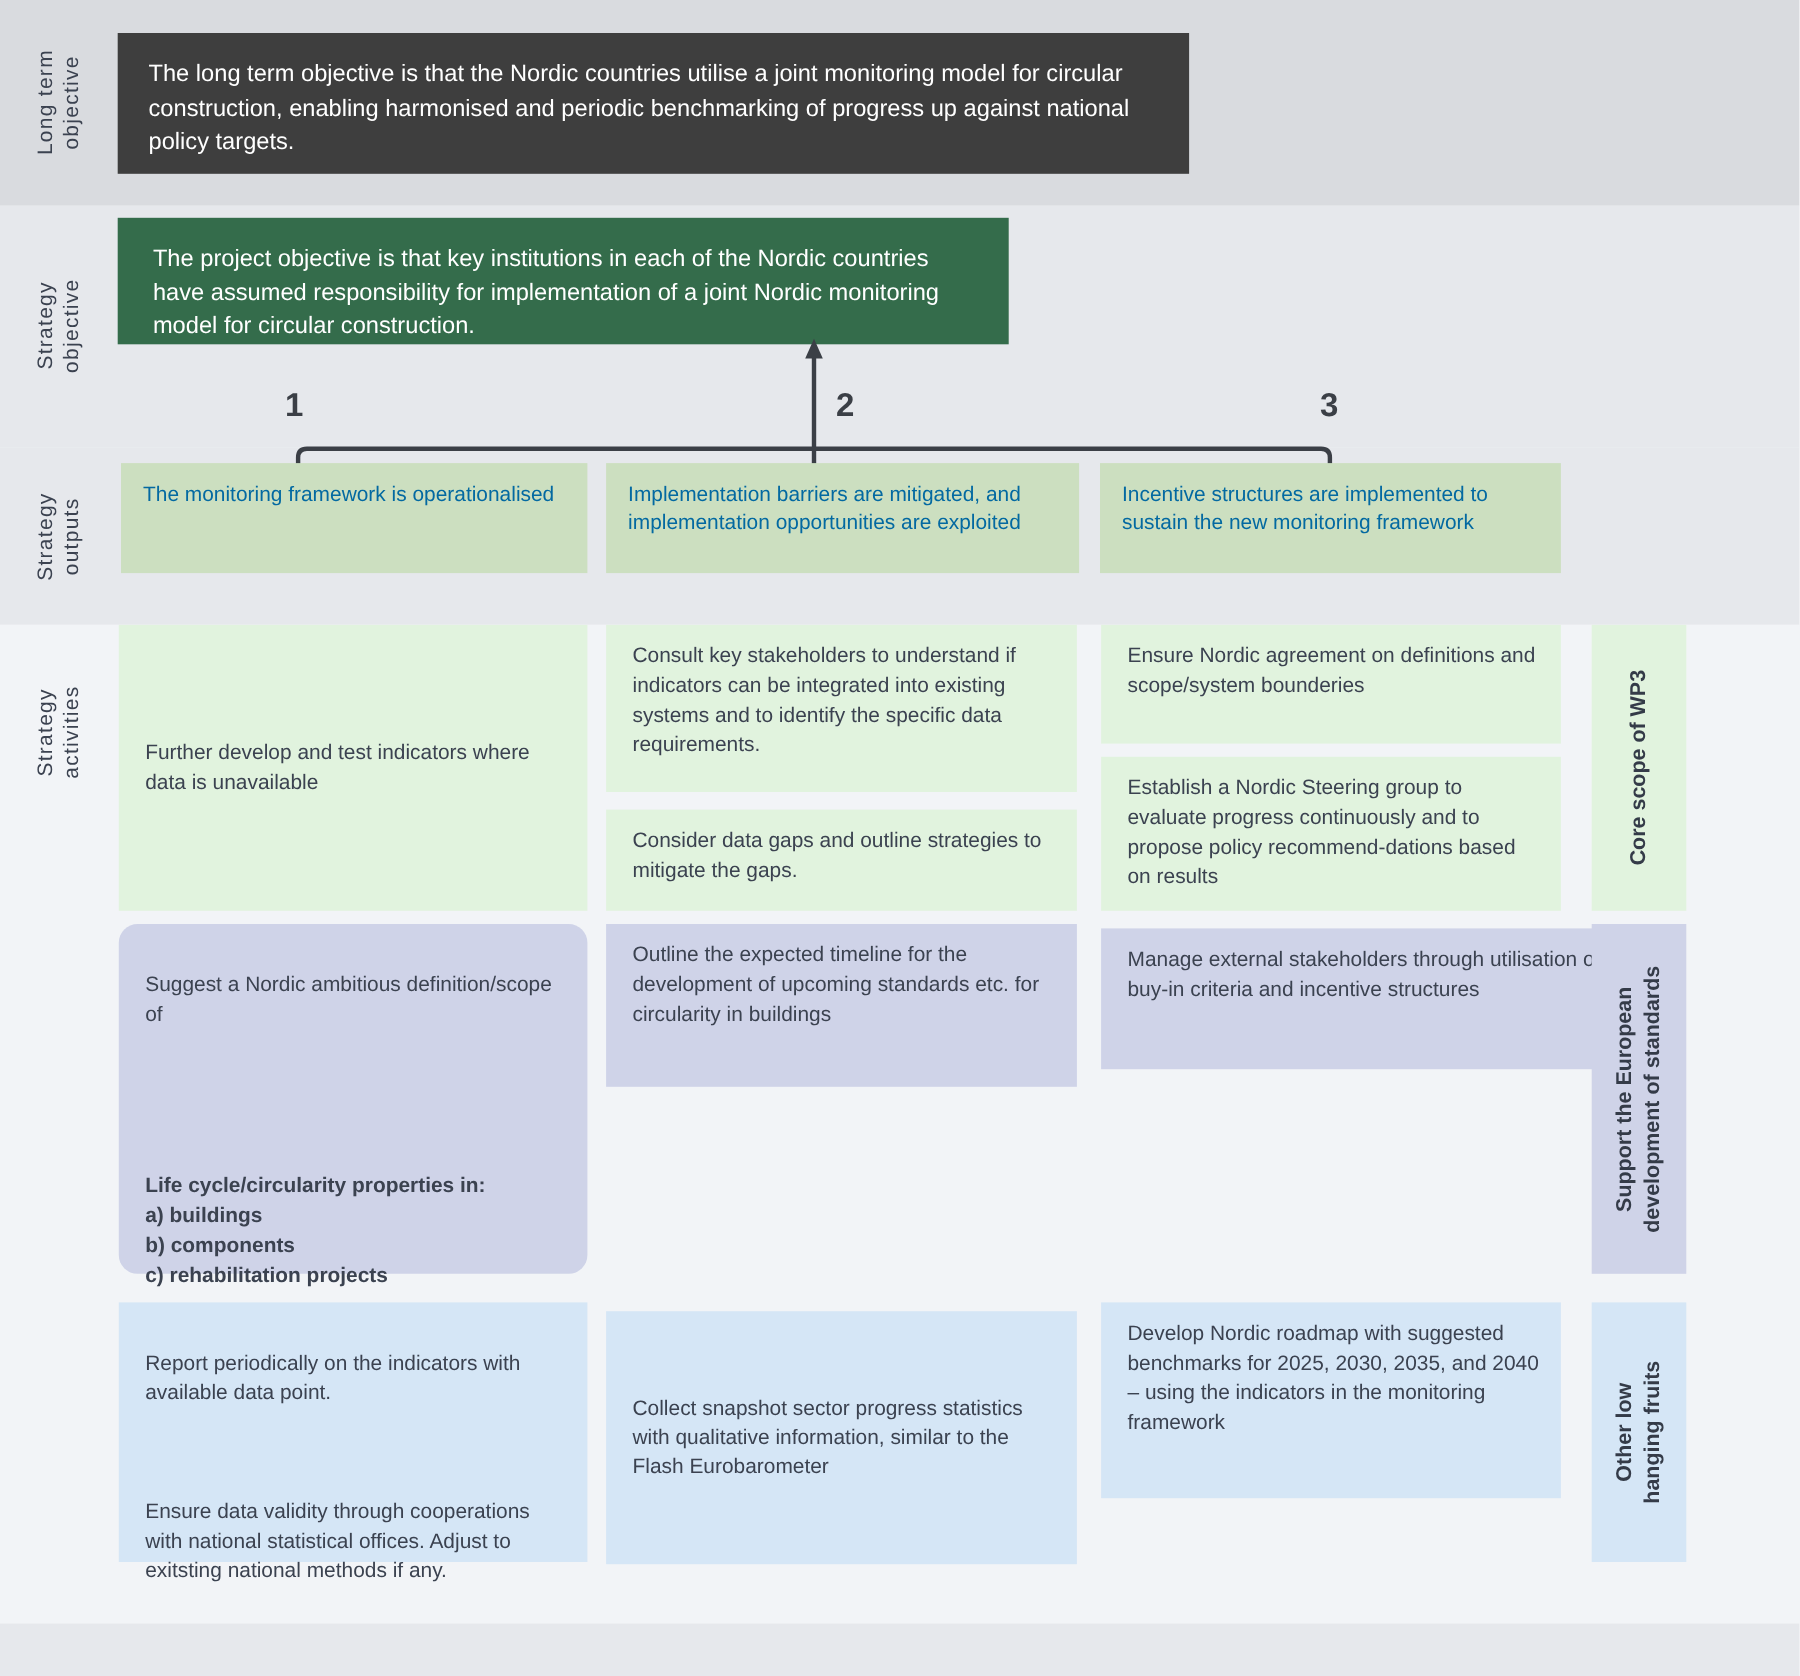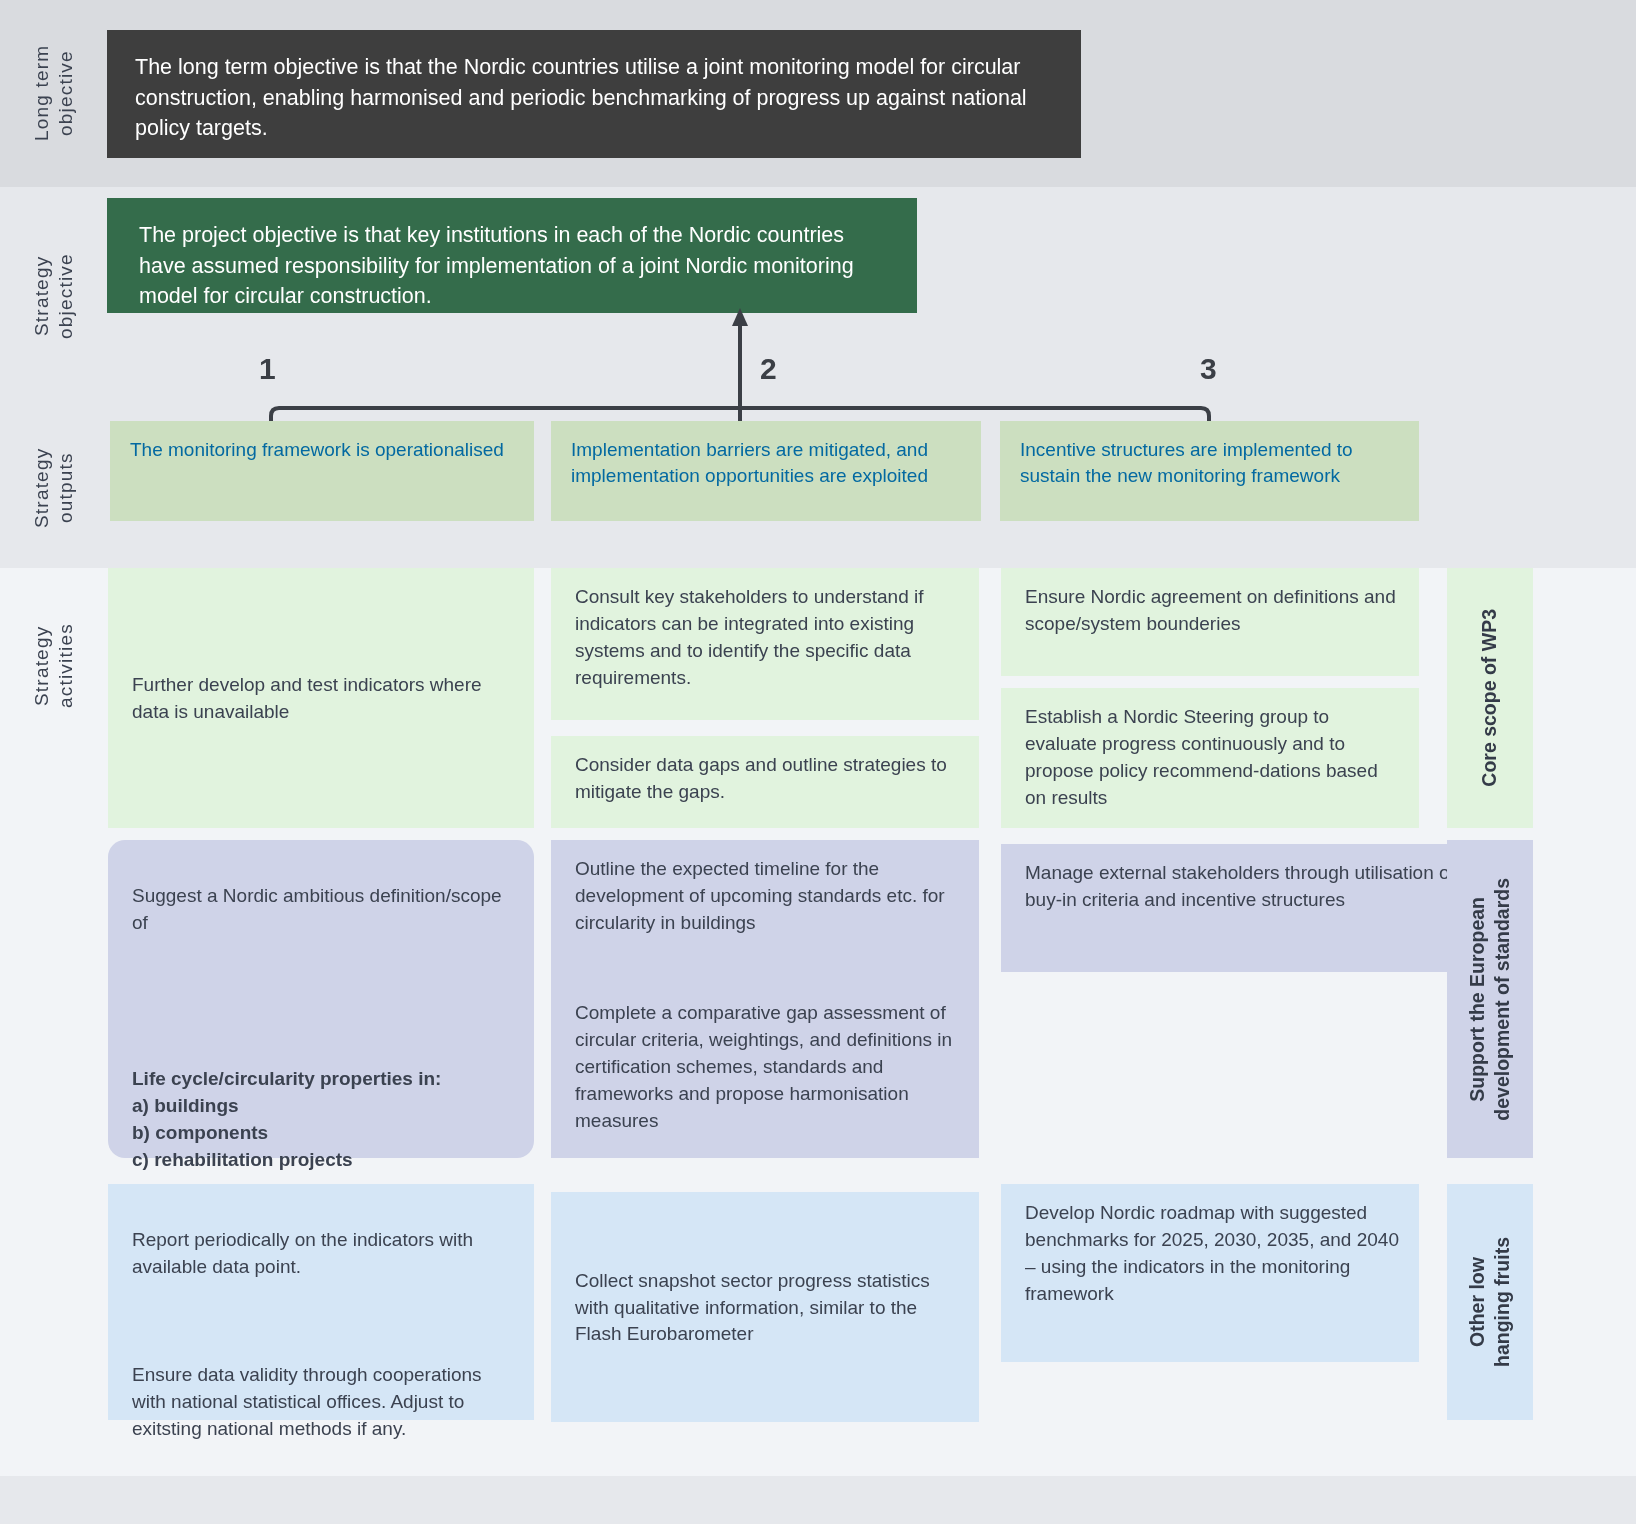--- a/index.html
+++ b/index.html
@@ -179,7 +179,6 @@
   </div>
 
   <div class="card purple" style="left:551px; top:840px; width:428px; height:148px;">Outline the expected timeline for the development of upcoming standards etc. for circularity in buildings</div>
-  <div class="card purple" style="left:551px; top:984px; width:428px; height:174px;">Complete a comparative gap assessment of circular criteria, weightings, and definitions in certification schemes, standards and frameworks and propose harmonisation measures</div>
 
   <div class="card purple" style="left:1001px; top:844px; width:488px; height:128px;">Manage external stakeholders through utilisation of buy-in criteria and incentive structures</div>
 

